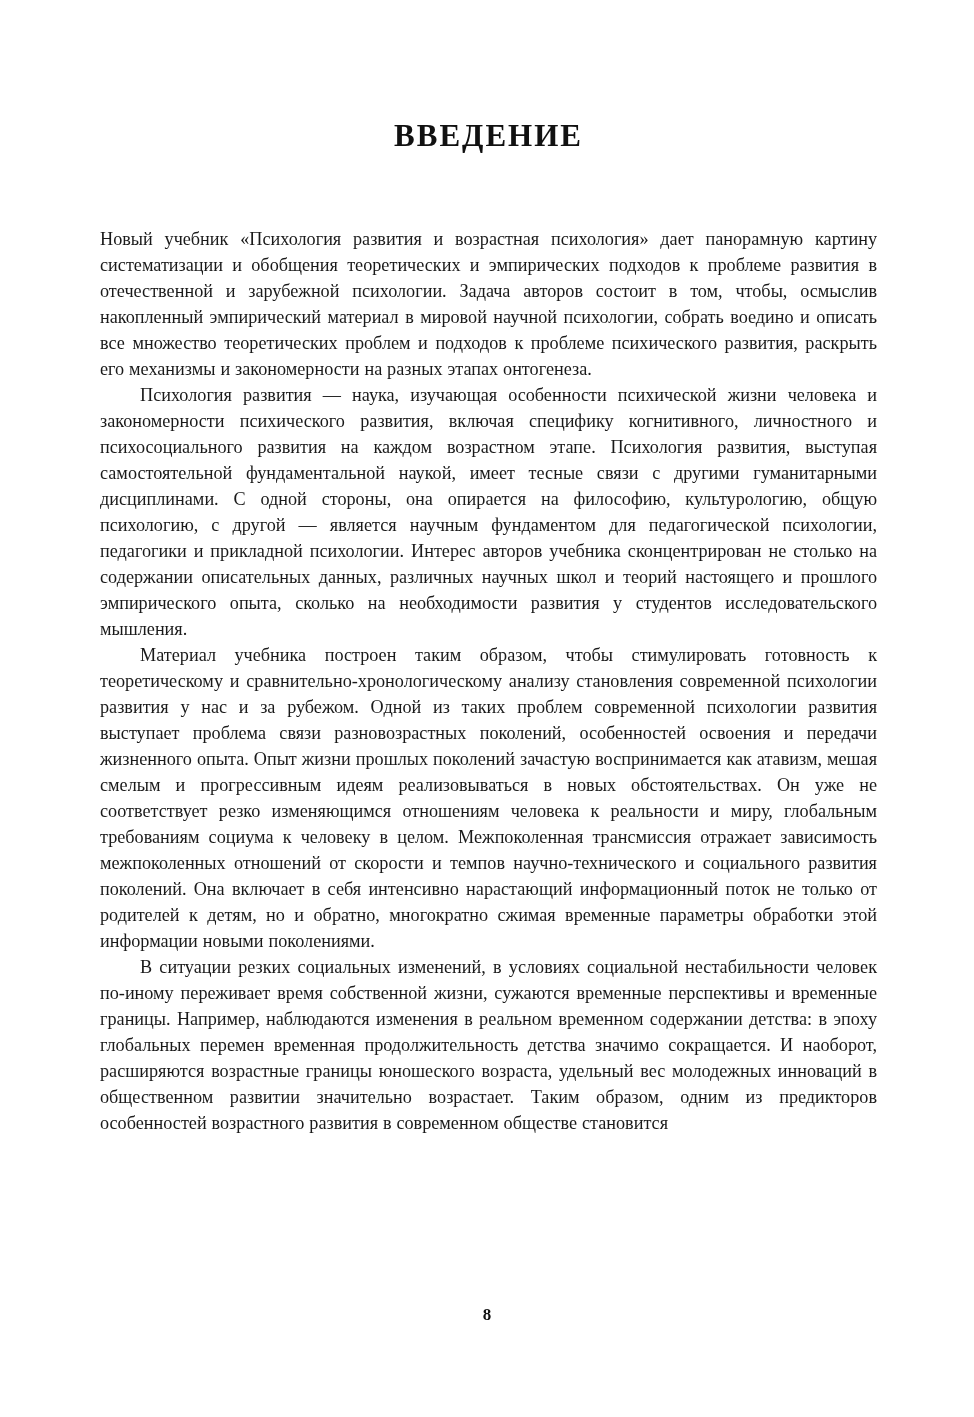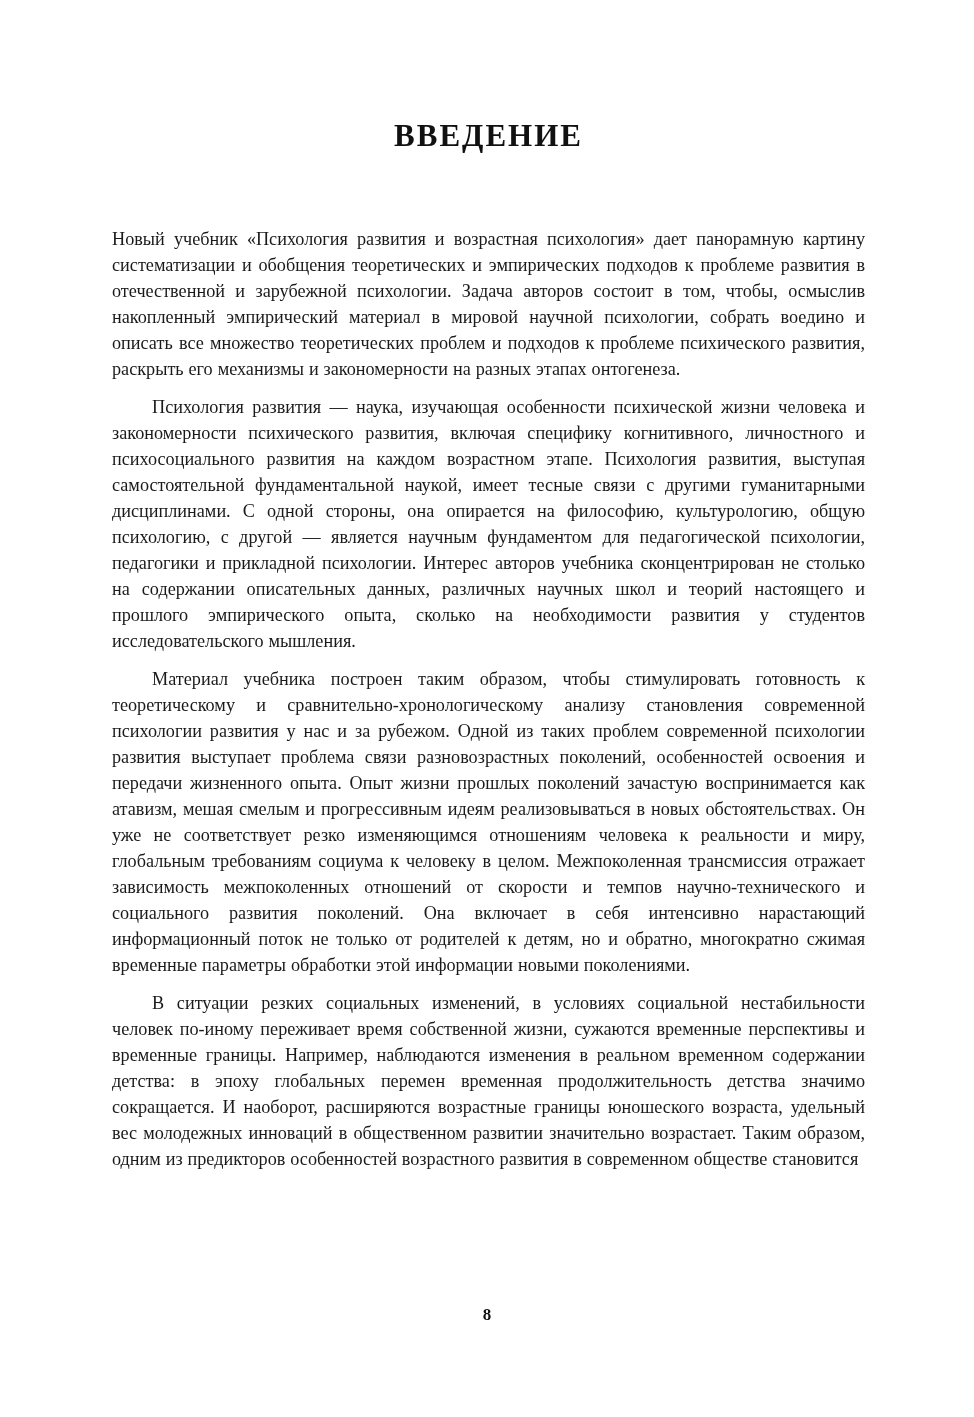--- a/index.html
+++ b/index.html
@@ -32,7 +32,7 @@
     color: #111;
   }
   .body-text p {
-    margin: 12px;
+    margin: 0;
     font-size: 18.2px;
     line-height: 26px;
     text-align: justify;

